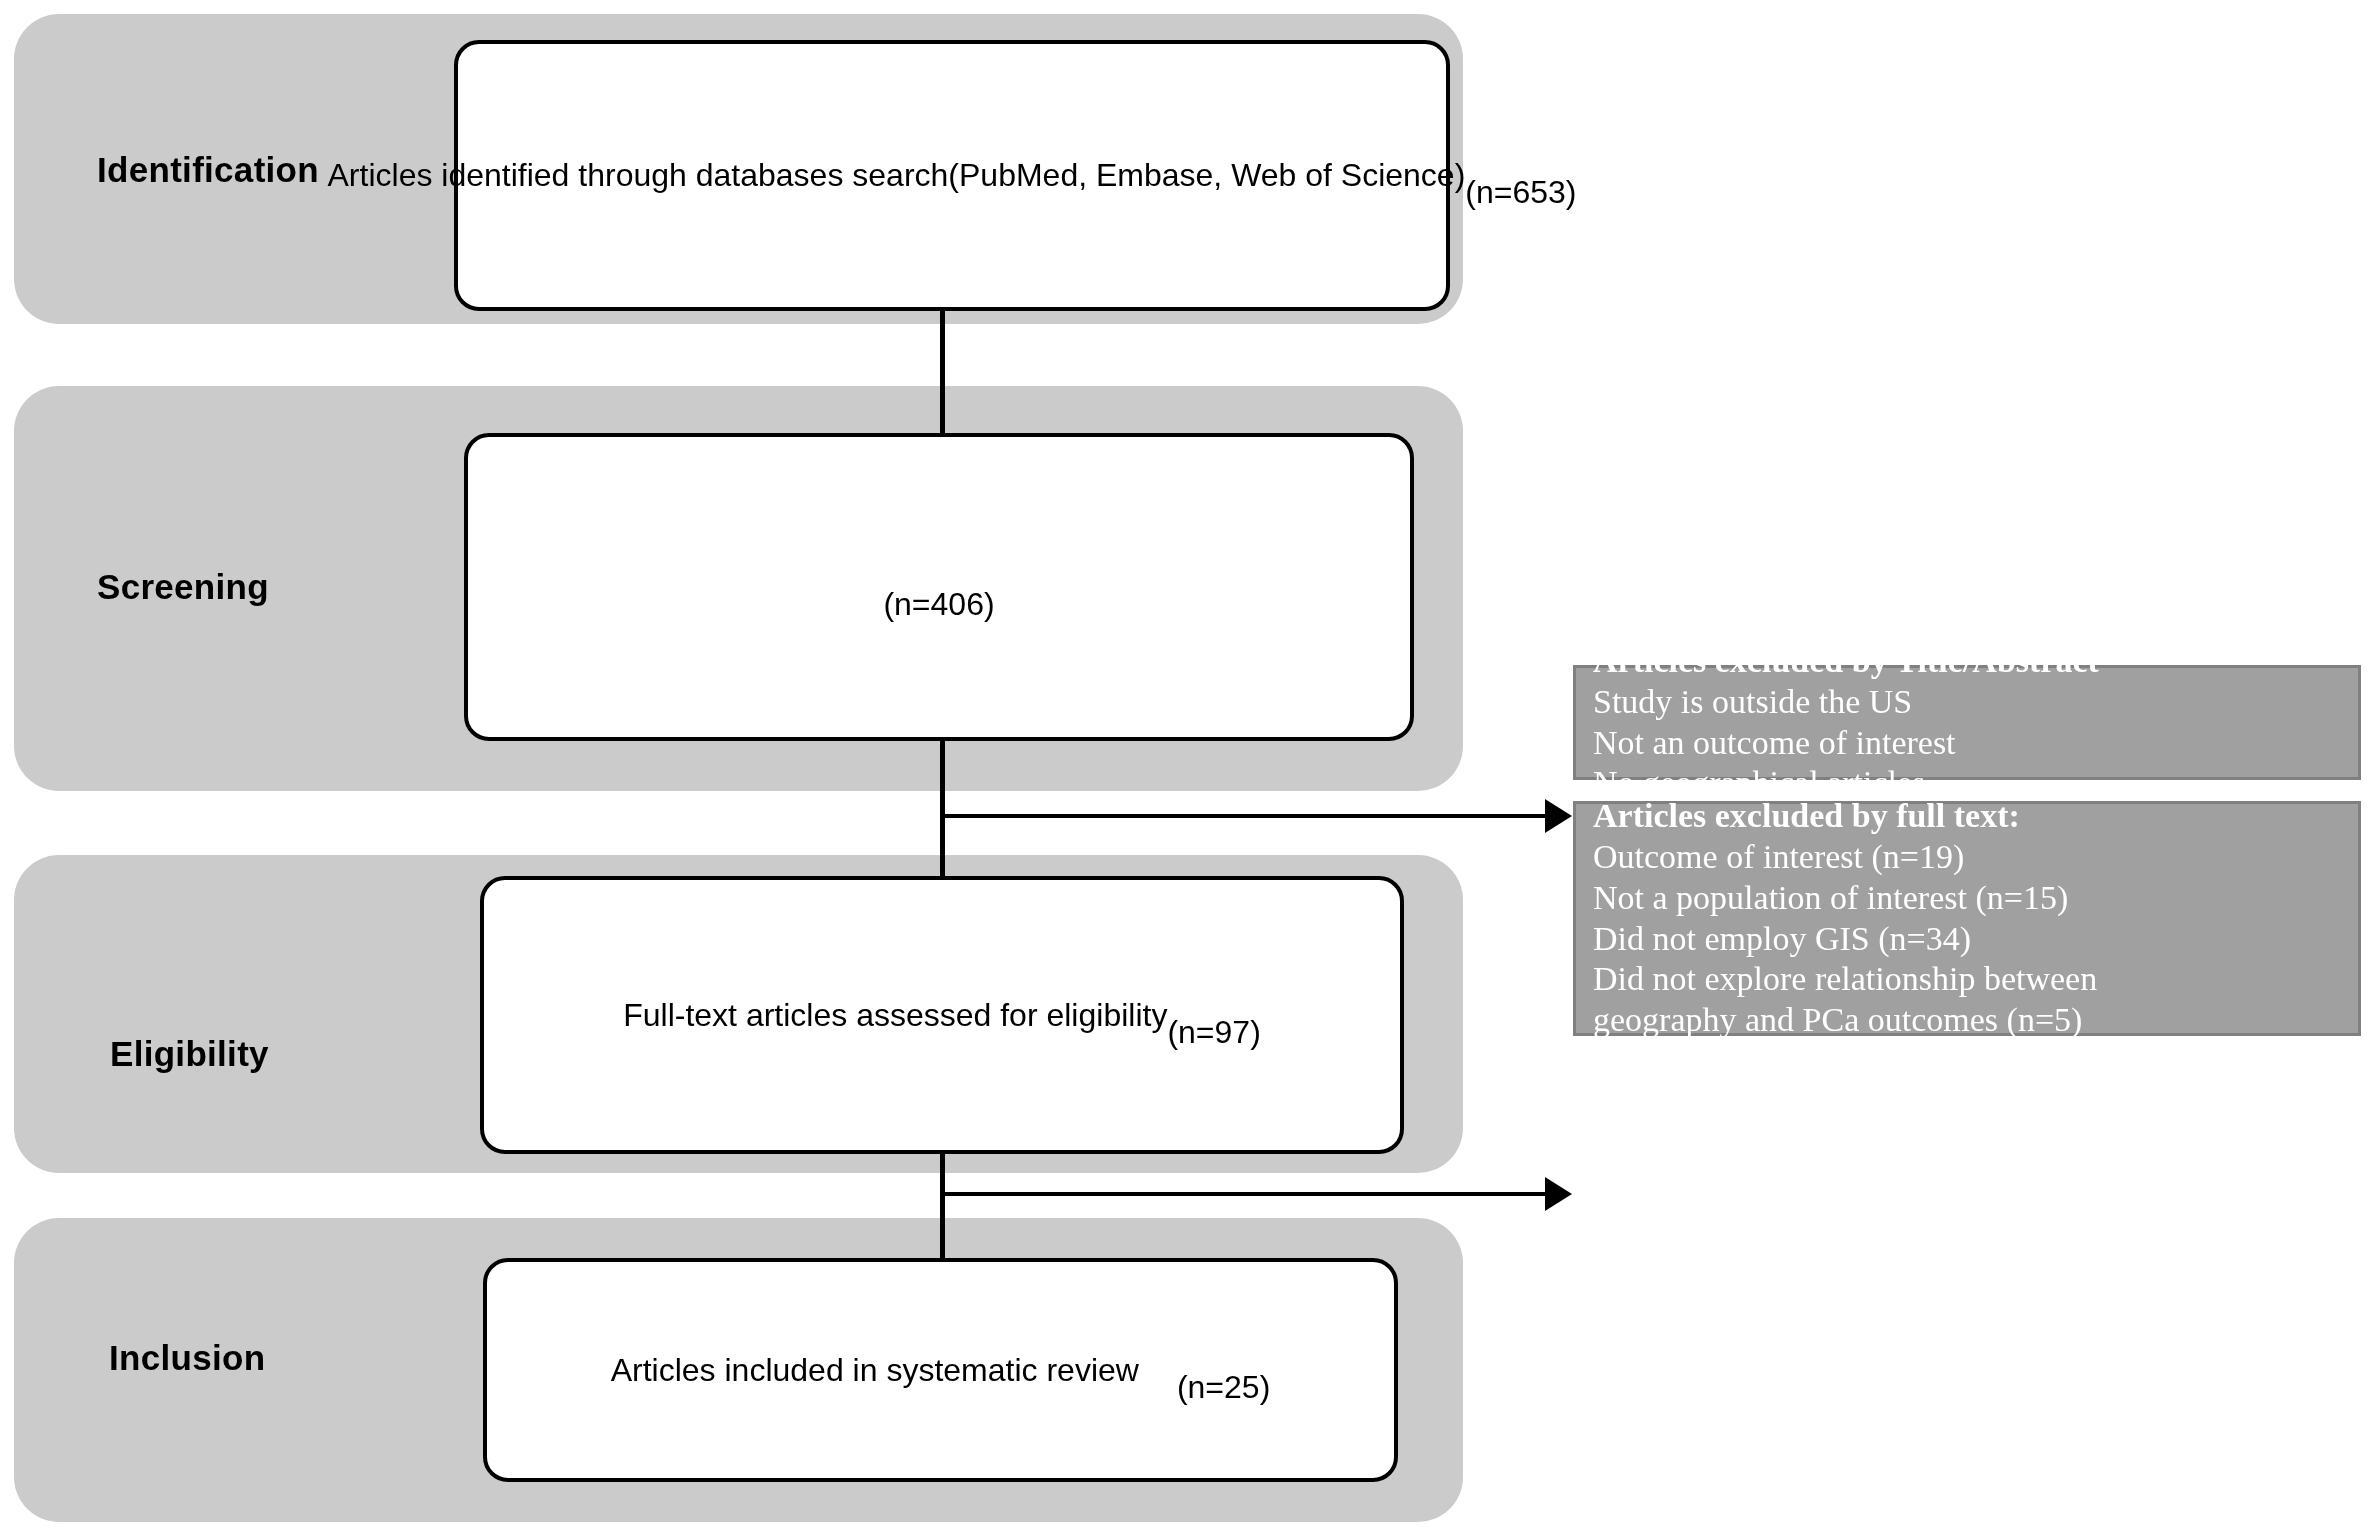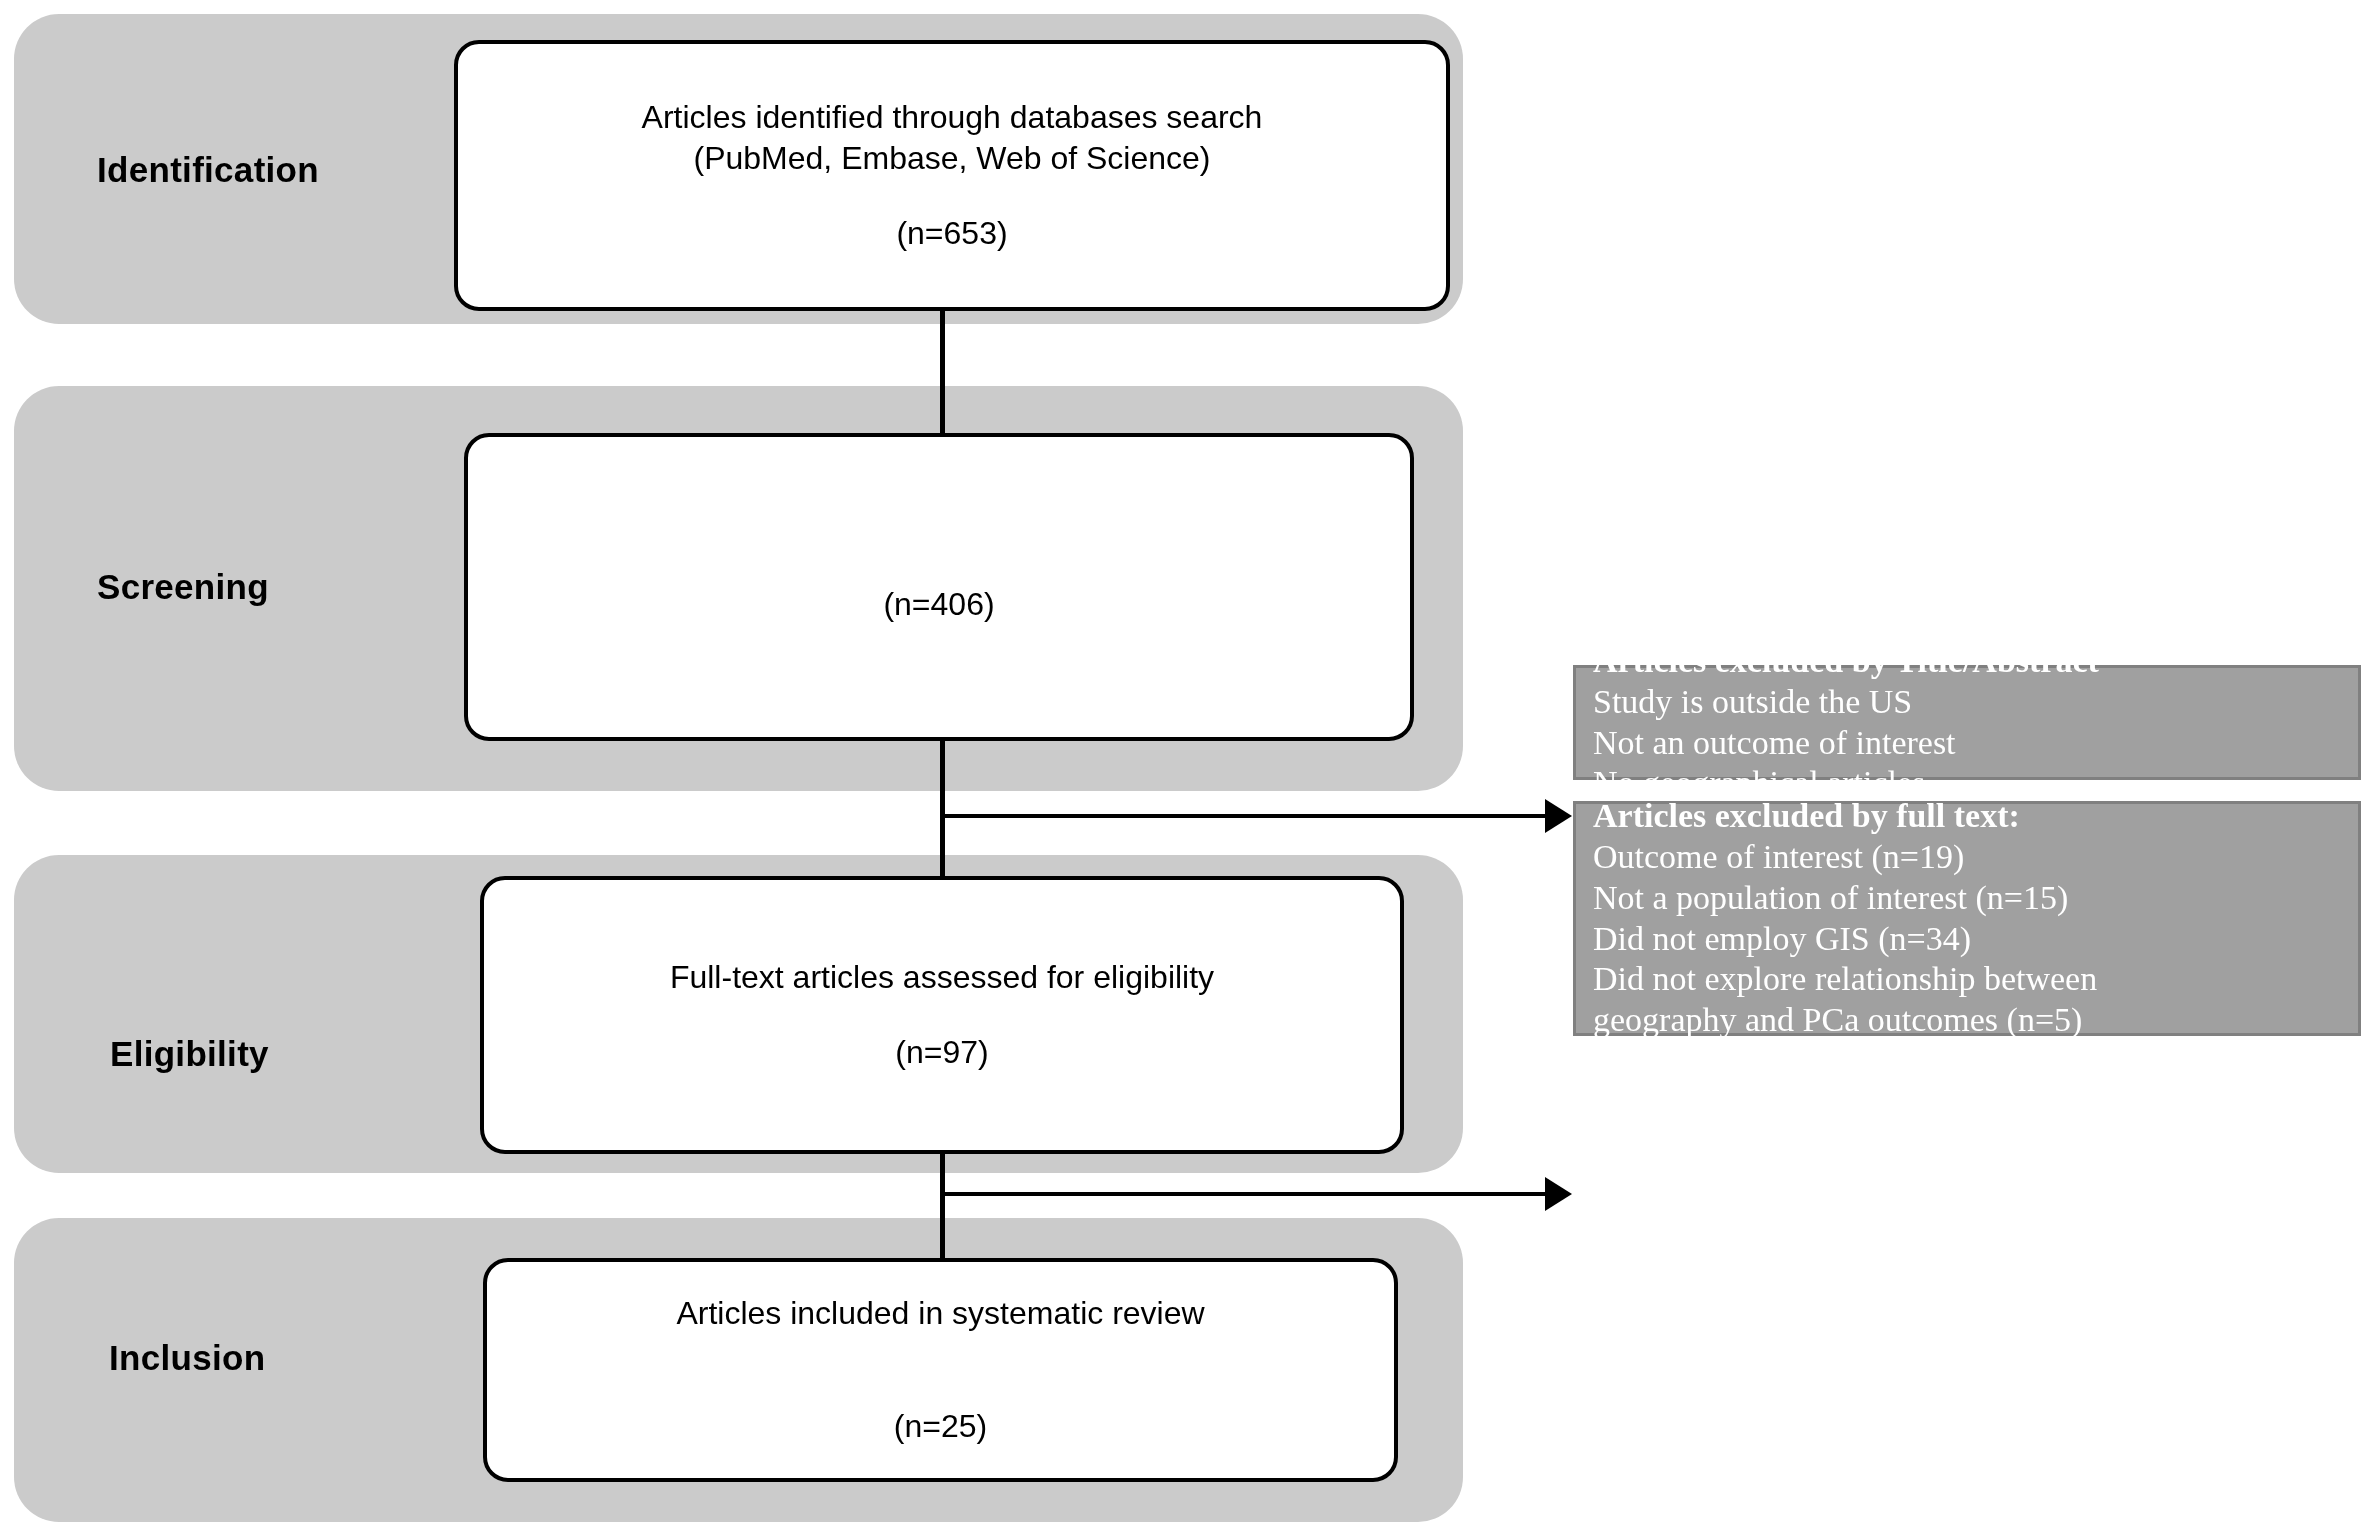--- a/index.html
+++ b/index.html
@@ -42,7 +42,7 @@
     border-radius: 25px;
     box-sizing: border-box;
     display: flex;
-    flex-direction: column;
+    flex-direction: row;
     align-items: center;
     justify-content: center;
   }

